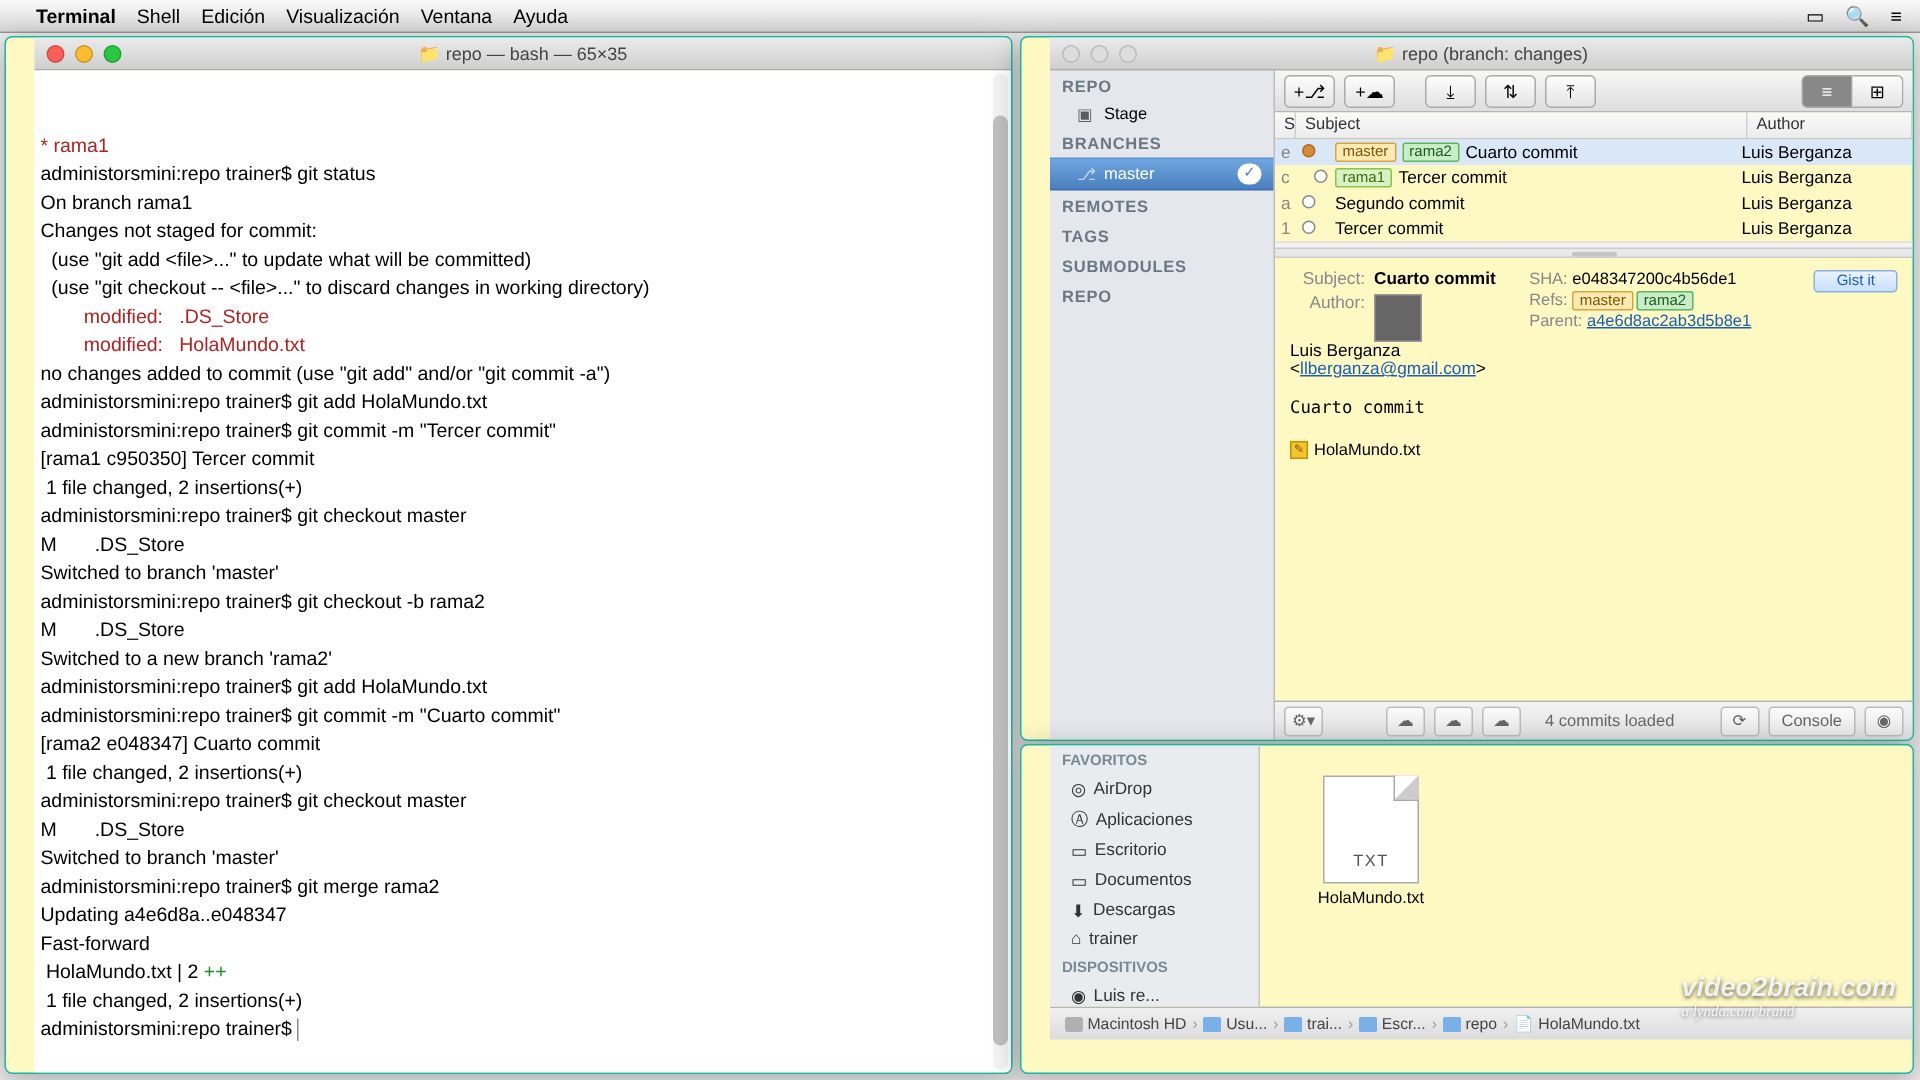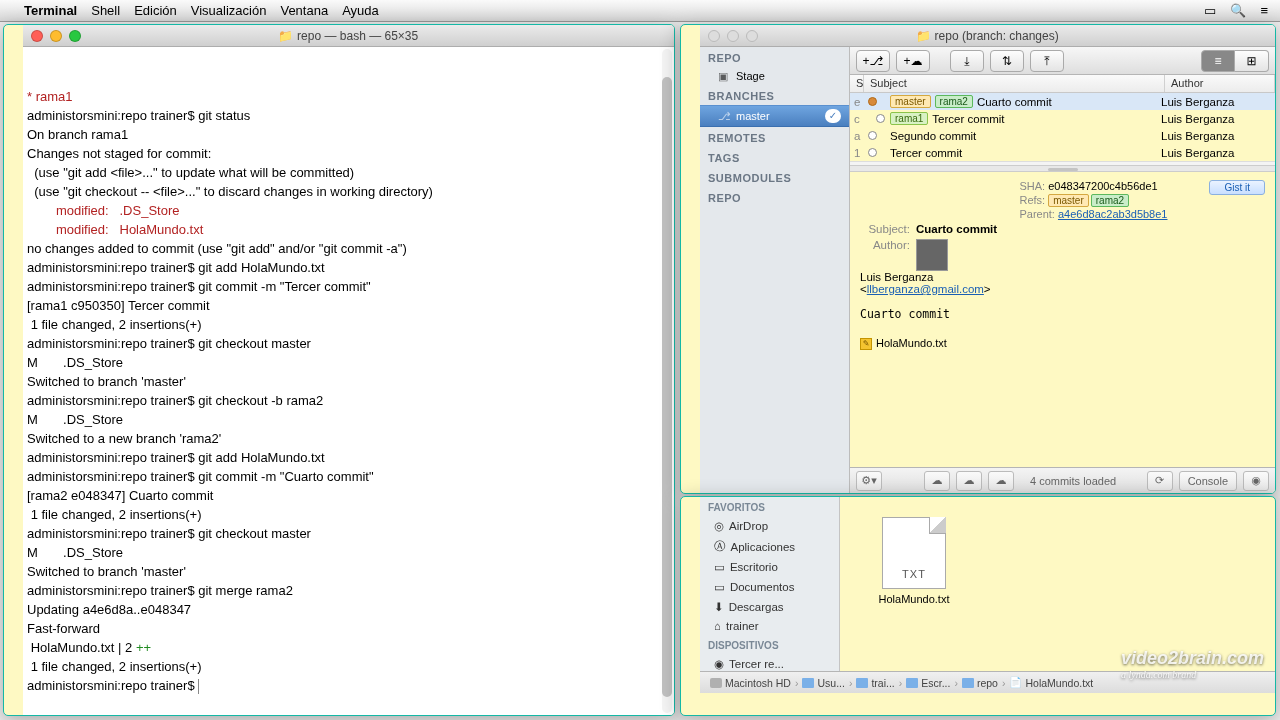--- a/index.html
+++ b/index.html
@@ -69,7 +69,7 @@
 .ga-detail { flex:1; padding:8px 10px; font-size:11.5px; position:relative; overflow:hidden; }
 .ga-detail .lbl { color:#888; text-align:right; display:inline-block; width:50px; margin-right:6px; }
 .ga-detail .row2 { display:flex; }
-.ga-detail .left { flex:1;margin-top:43px; }
+.ga-detail .left { flex:1; }
 .ga-detail .right { width:190px; font-size:11px; }
 .ga-detail a { color:#1a5fb4; text-decoration:underline; }
 .gist { float:right; background:linear-gradient(#eaf3ff,#c9dfff); border:1px solid #8ab0e0; color:#1a5fb4; font-size:10px; padding:1px 14px; border-radius:3px; }

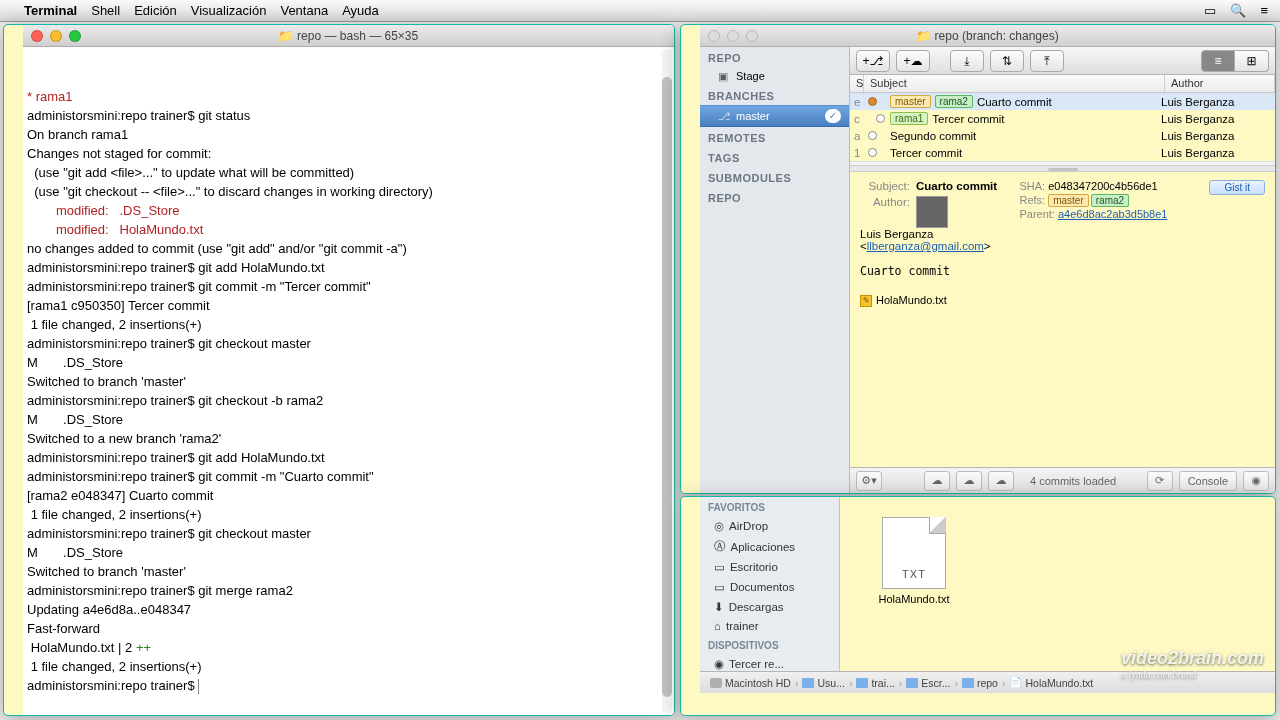--- a/index.html
+++ b/index.html
@@ -287,7 +287,7 @@
       <div class="hd">DISPOSITIVOS</div>
       <div class="row">
           <span>◉</span>
-          <span>Tercer re...</span>
+          <span>Luis re...</span>
         </div>
     </div>
     <div class="fb-main">

